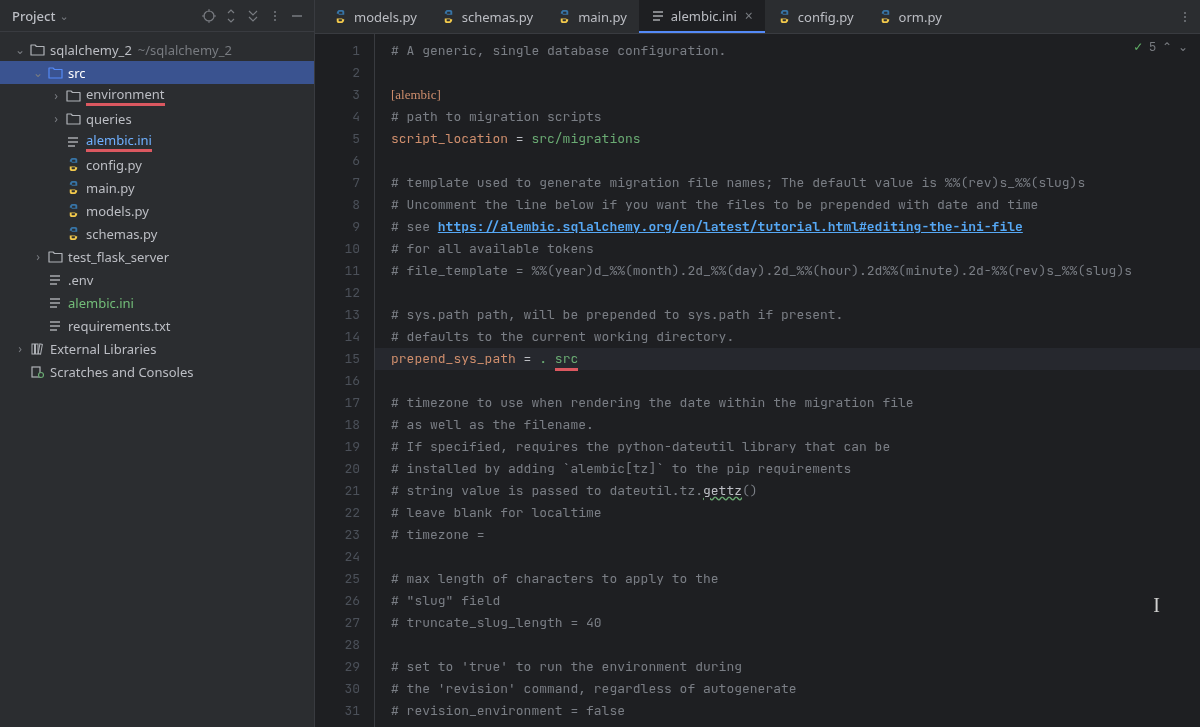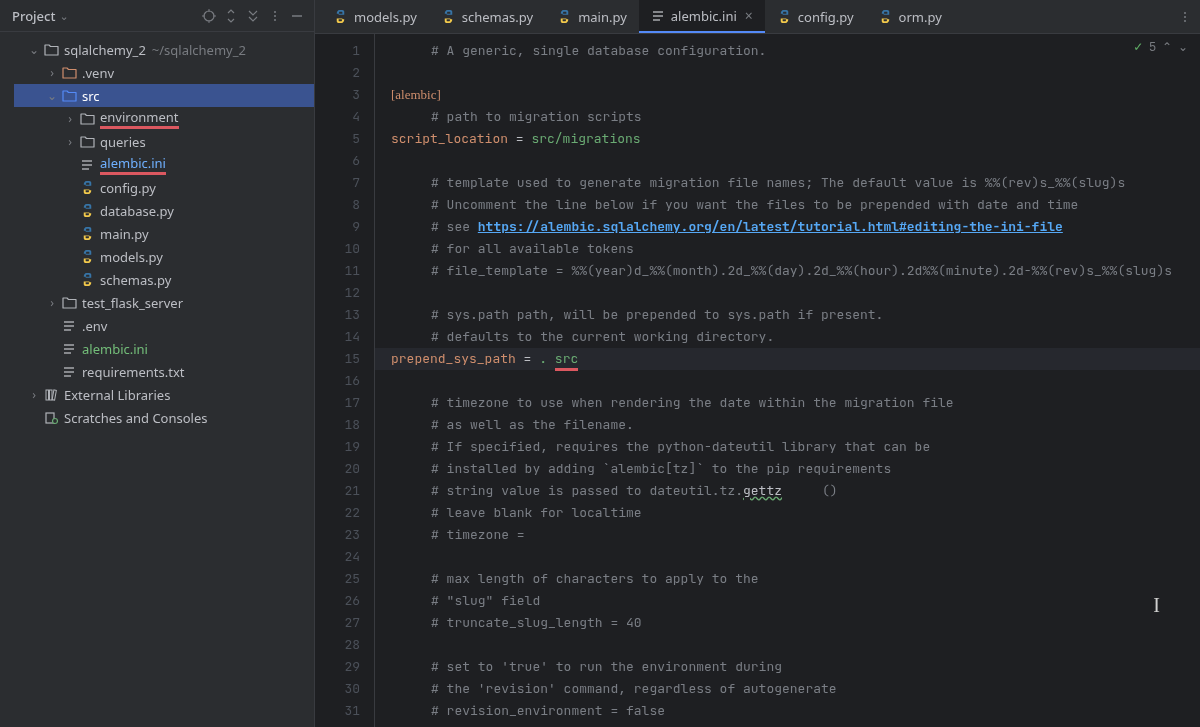--- a/index.html
+++ b/index.html
@@ -76,7 +76,6 @@
     height: 23px;
     white-space: nowrap;
     padding-right: 8px;
-    margin-left: 14px;
   }
   .tree-row.selected {
     background: var(--bg-selected);

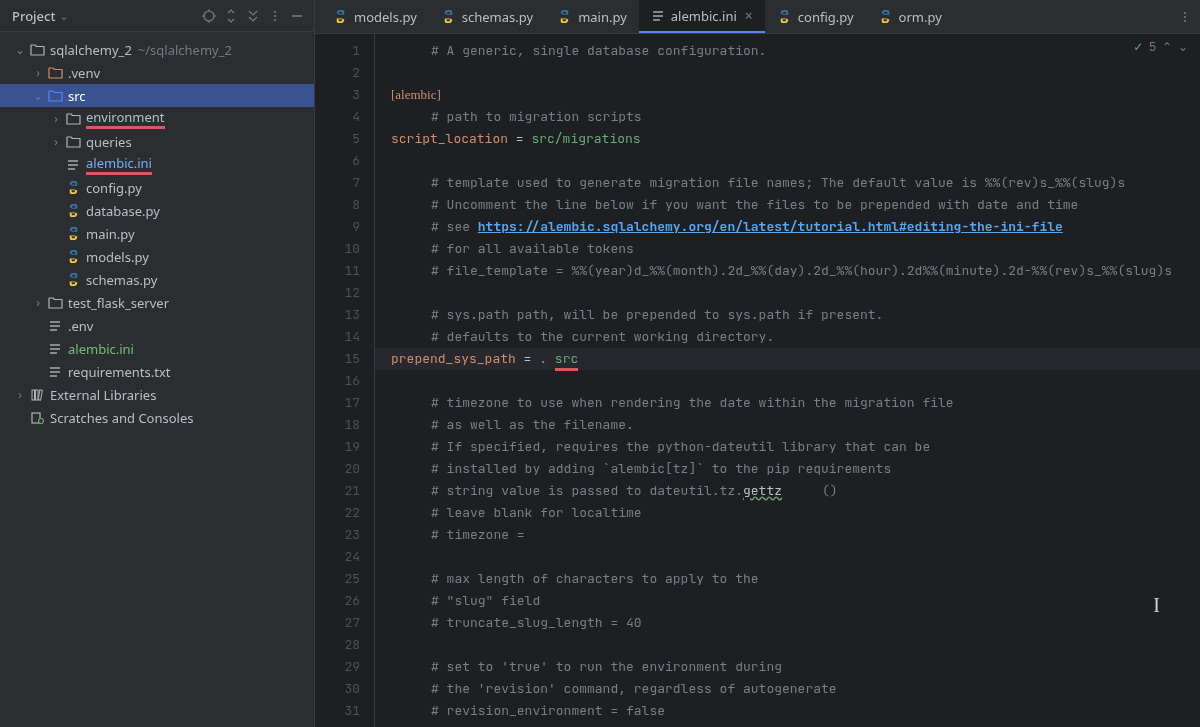--- a/index.html
+++ b/index.html
@@ -170,7 +170,7 @@
   }
   .code .line { height: 22px; line-height: 22px; }
   .code .line.current { background: var(--bg-currentline); margin-left:-16px; padding-left:16px;}
-  .c-comment { color: var(--text-comment); margin-left: 40px; }
+  .c-comment { color: var(--text-comment); }
   .c-section { color: var(--text-orange); font-family: Liberation Serif, serif; }
   .c-key { color: var(--text-orange); text-align: right; }
   .c-eq { color: var(--text-main); }

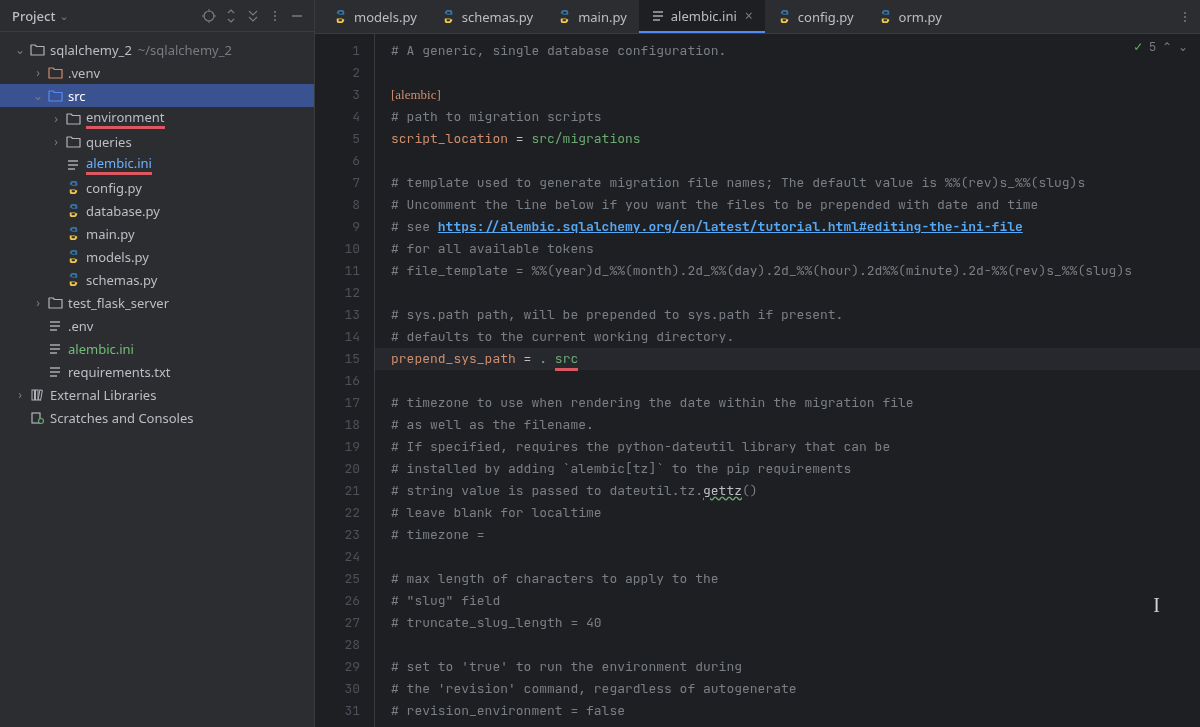--- a/index.html
+++ b/index.html
@@ -268,16 +268,6 @@
           </span>
           <span class="node-label">sqlalchemy_2</span>
           <span class="node-hint">~/sqlalchemy_2</span>
-        </div>
-        <div class="tree-row">
-          <span class="indent" style="width: 30px;"></span>
-          <span class="arrow closed"></span>
-          <span class="node-icon">
-            <svg width="15" height="13" viewBox="0 0 15 13">
-      <path d="M1 2h4l1.5 1.5H14V12H1z" fill="none" stroke="#cf8e6d" stroke-width="1.2" stroke-linejoin="round"></path>
-    </svg>
-          </span>
-          <span class="node-label">.venv</span>
         </div>
         <div class="tree-row selected">
           <span class="indent" style="width: 30px;"></span>

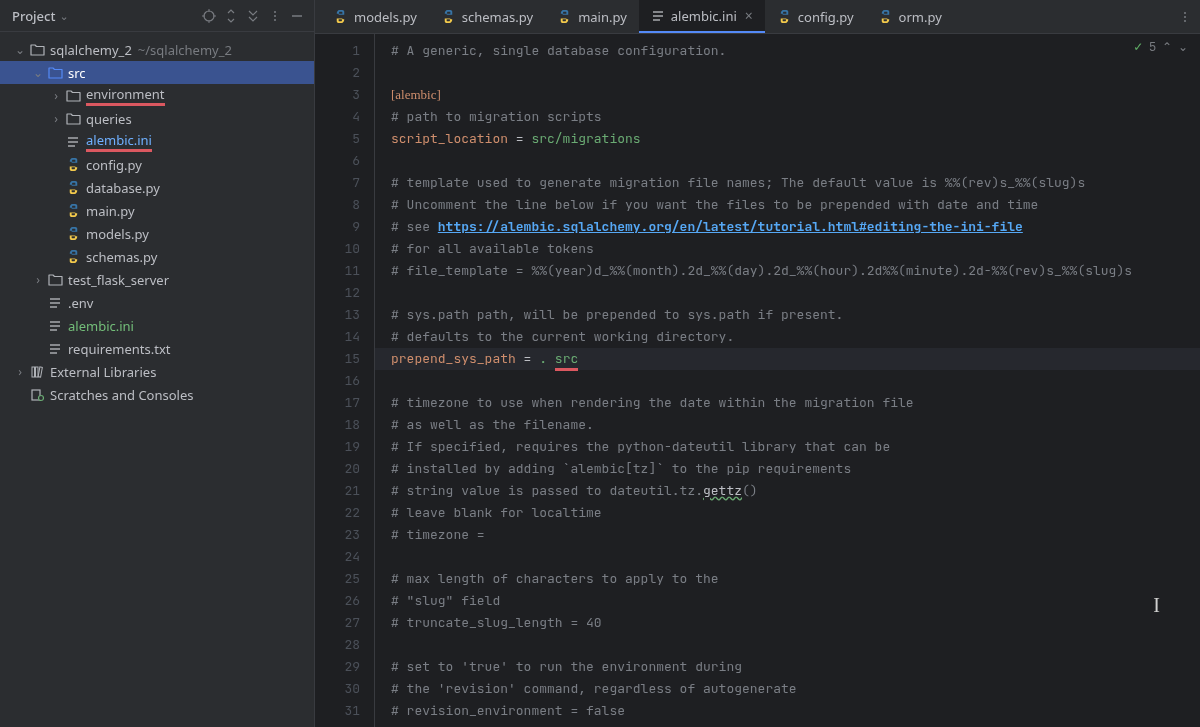--- a/index.html
+++ b/index.html
@@ -321,17 +321,6 @@
     </svg>
           </span>
           <span class="node-label">config.py</span>
-        </div>
-        <div class="tree-row">
-          <span class="indent" style="width: 48px;"></span>
-          <span class="arrow none"></span>
-          <span class="node-icon">
-            <svg width="15" height="15" viewBox="0 0 16 16">
-      <path d="M7 1h3c1 0 2 .8 2 2v3H6V5h4V3.5c0-.3-.2-.5-.5-.5H7c-.3 0-.5.2-.5.5V5H4c0-2 1-4 3-4z" fill="#3774a6"></path>
-      <path d="M9 15H6c-1 0-2-.8-2-2v-3h6v1H6v1.5c0 .3.2.5.5.5H9c.3 0 .5-.2.5-.5V11H12c0 2-1 4-3 4z" fill="#f2c94c"></path>
-    </svg>
-          </span>
-          <span class="node-label">database.py</span>
         </div>
         <div class="tree-row">
           <span class="indent" style="width: 48px;"></span>

